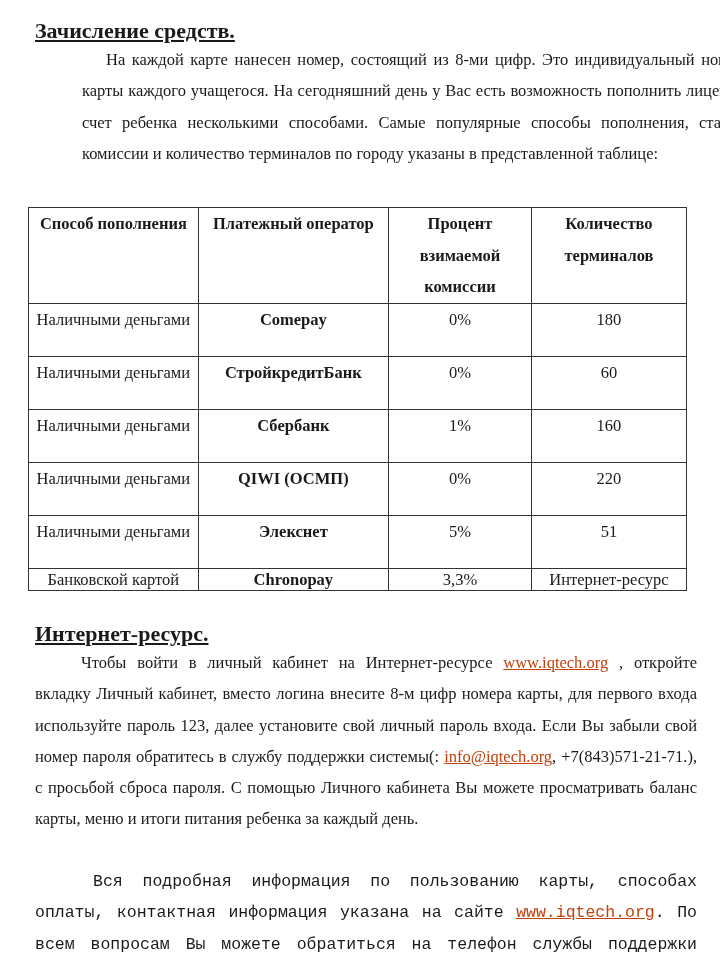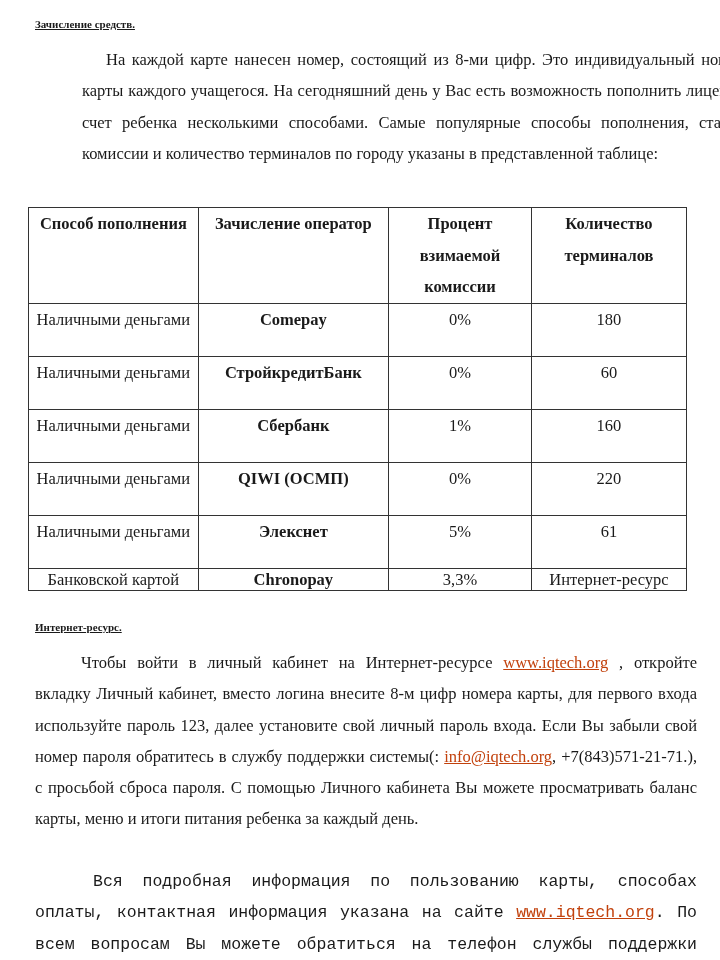--- a/index.html
+++ b/index.html
@@ -10,7 +10,7 @@
   }
   .heading {
     position: absolute; left: 35px;
-    font-weight: bold; text-decoration: underline; font-size: 11px;
+    font-weight: bold; text-decoration: underline; font-size: 22px;
   }
   .para {
     position: absolute; left: 35px; width: 662px;

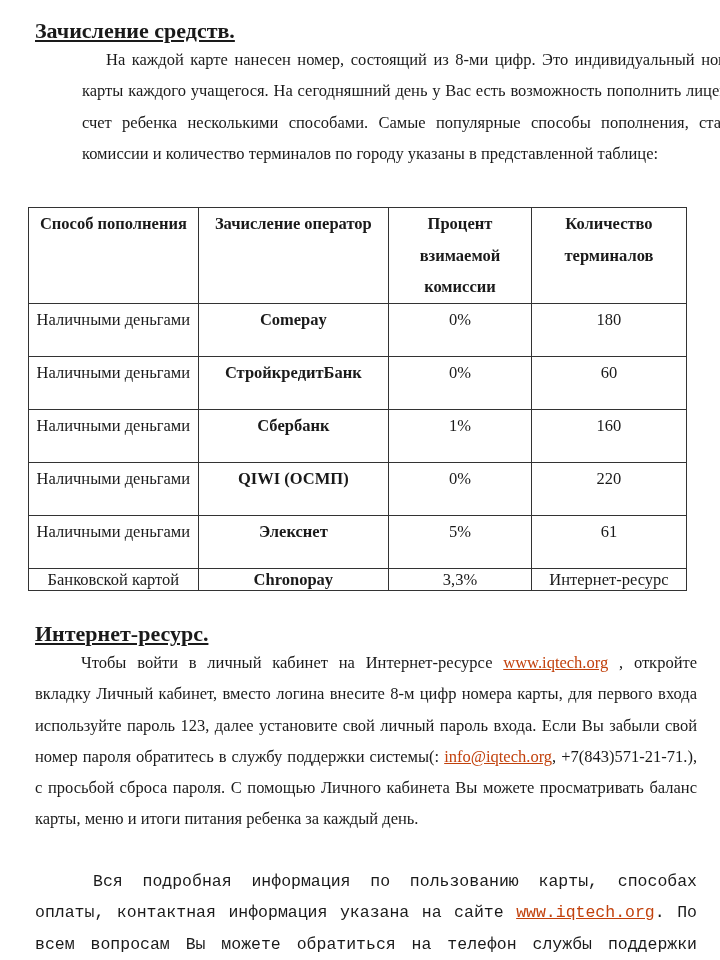--- a/index.html
+++ b/index.html
@@ -44,7 +44,7 @@
   <thead>
     <tr>
       <th class="c1">Способ пополнения</th>
-      <th class="c2">Зачисление оператор</th>
+      <th class="c2">Платежный оператор</th>
       <th class="c3">Процент взимаемой комиссии</th>
       <th class="c4">Количество терминалов</th>
     </tr>

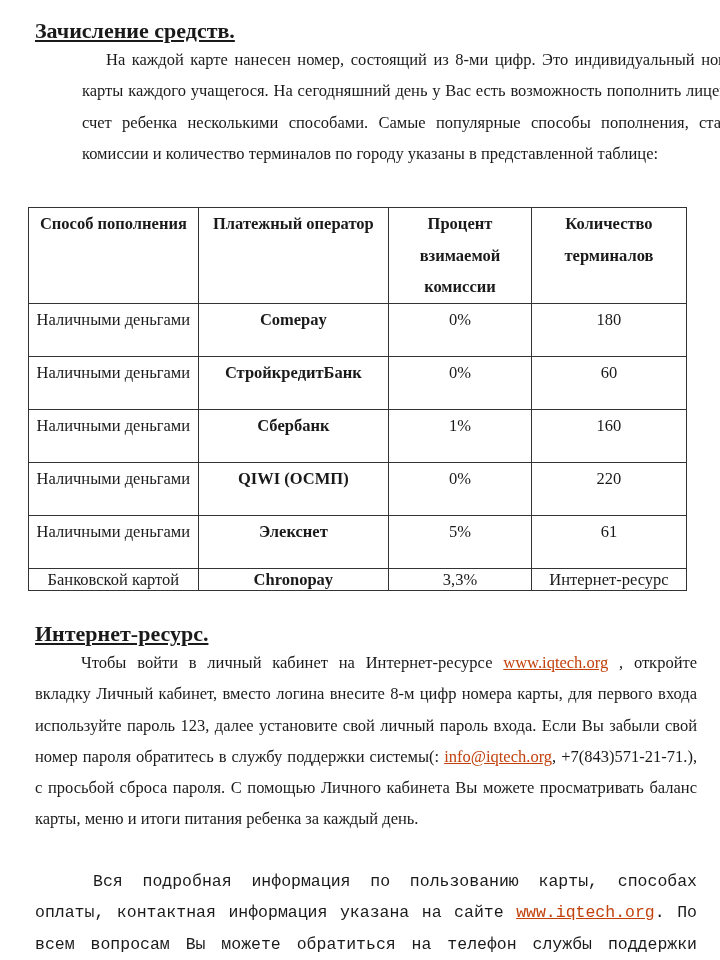--- a/index.html
+++ b/index.html
@@ -78,7 +78,7 @@
       <td>Наличными деньгами</td>
       <td class="op">Элекснет</td>
       <td>5%</td>
-      <td>61</td>
+      <td>51</td>
     </tr>
     <tr class="last">
       <td>Банковской картой</td>

